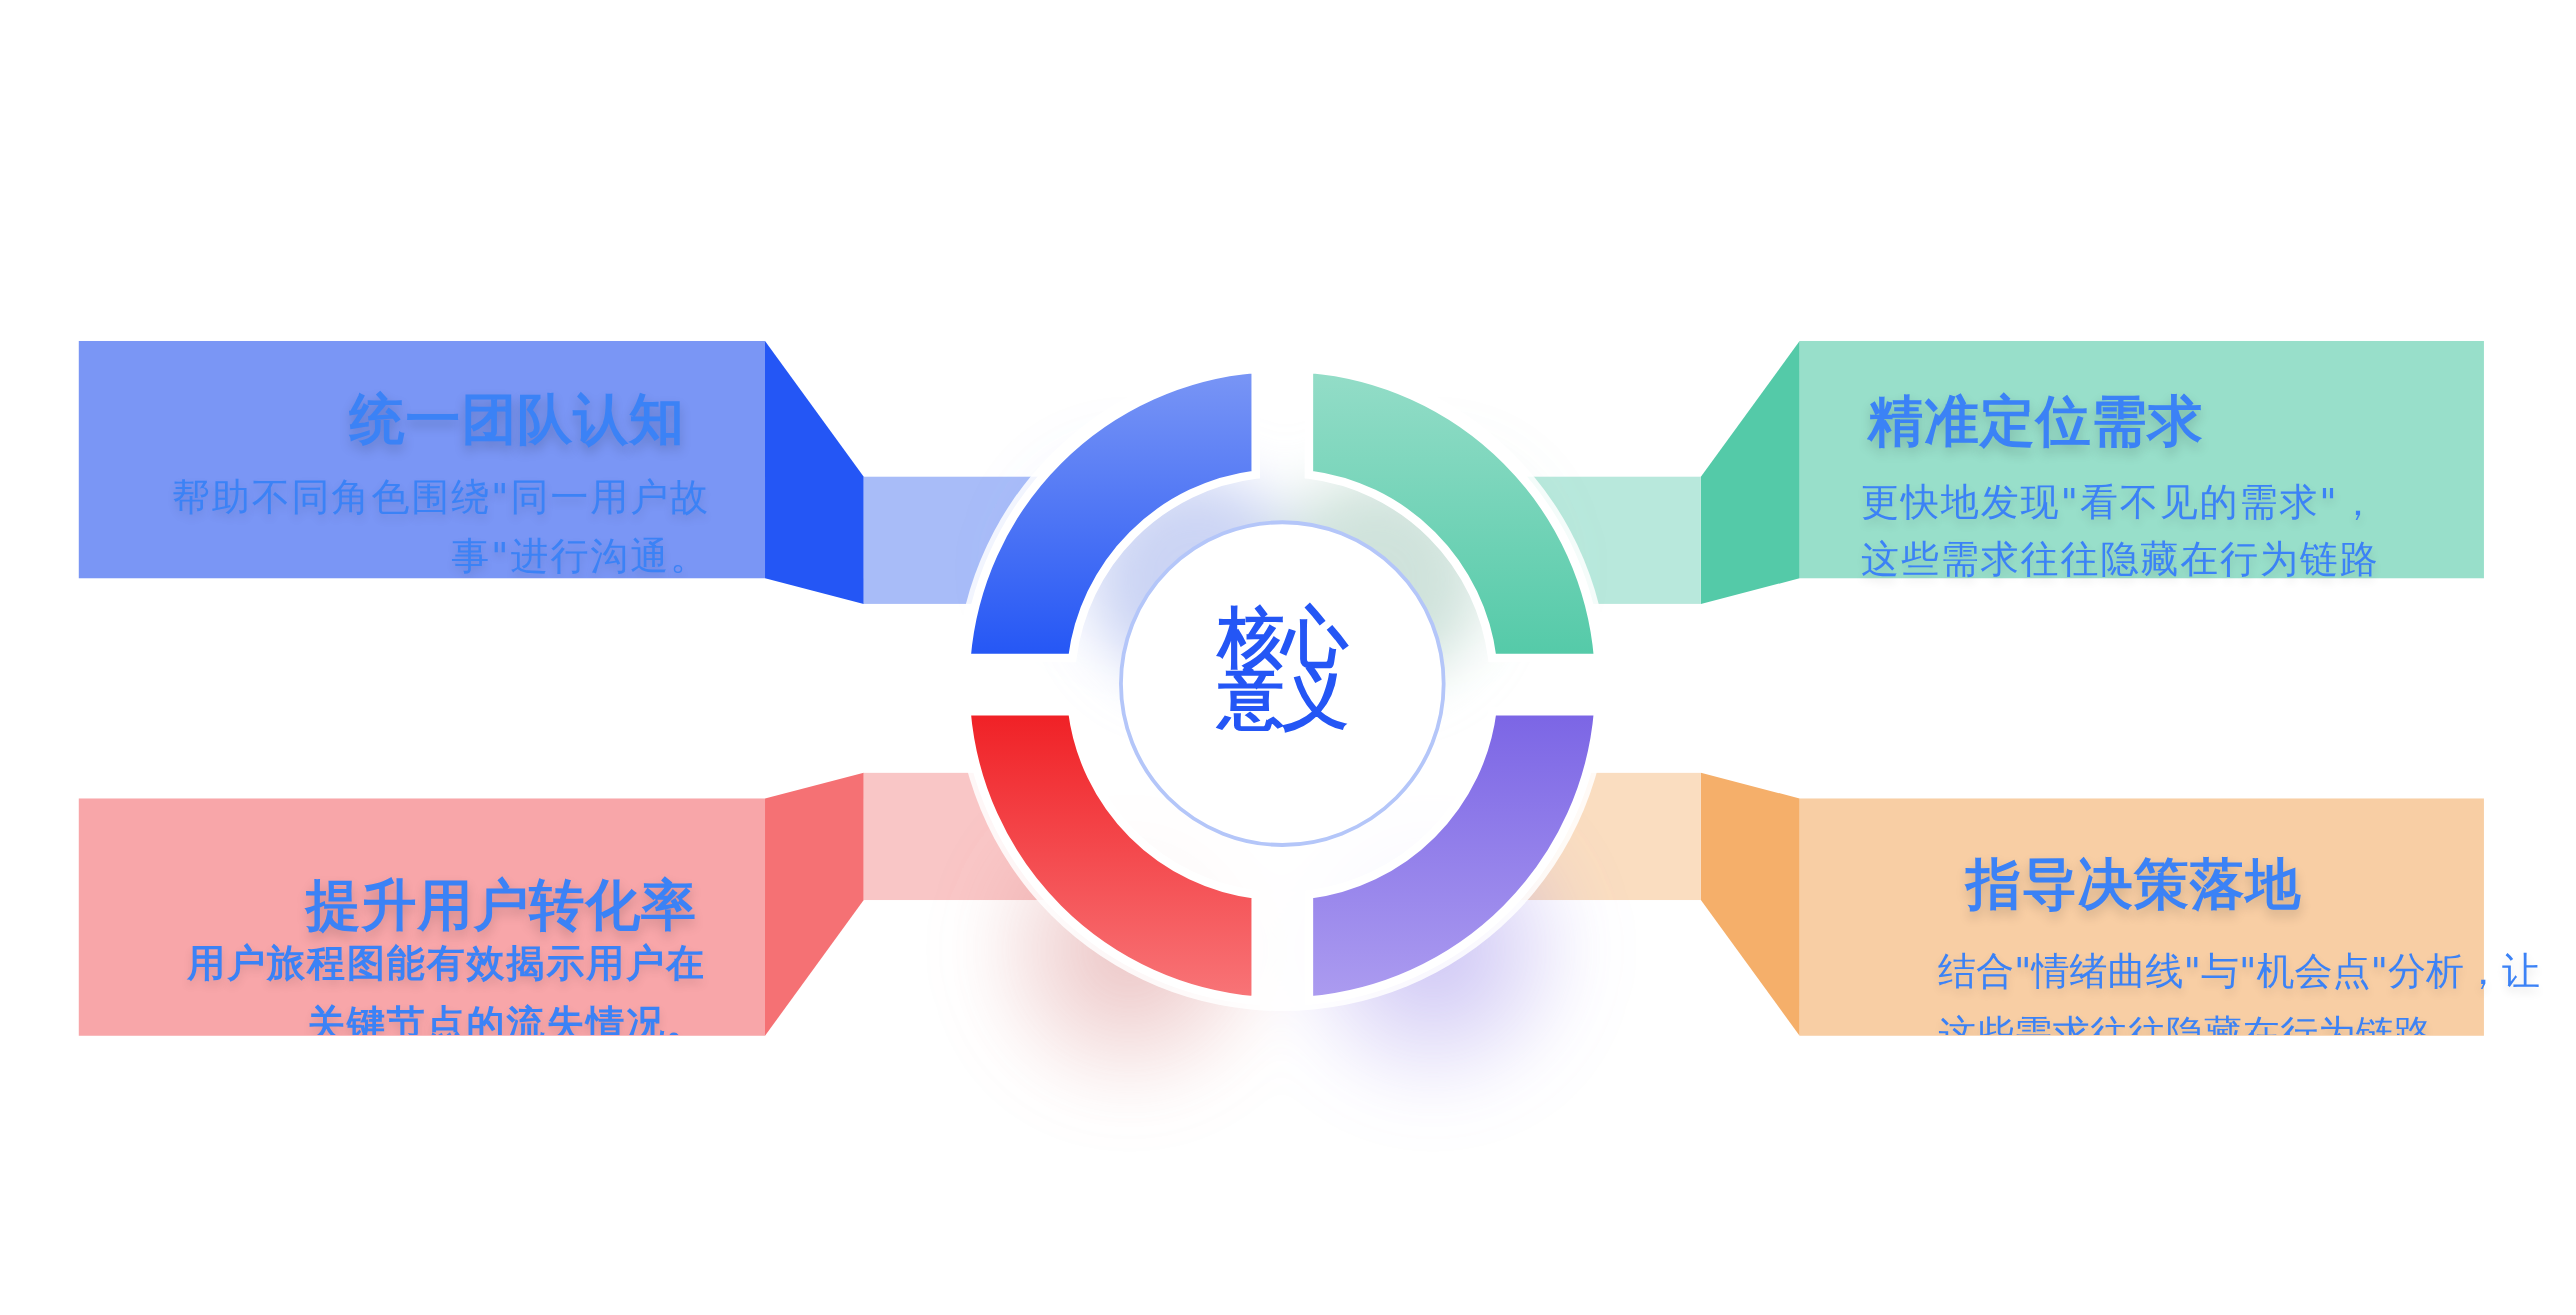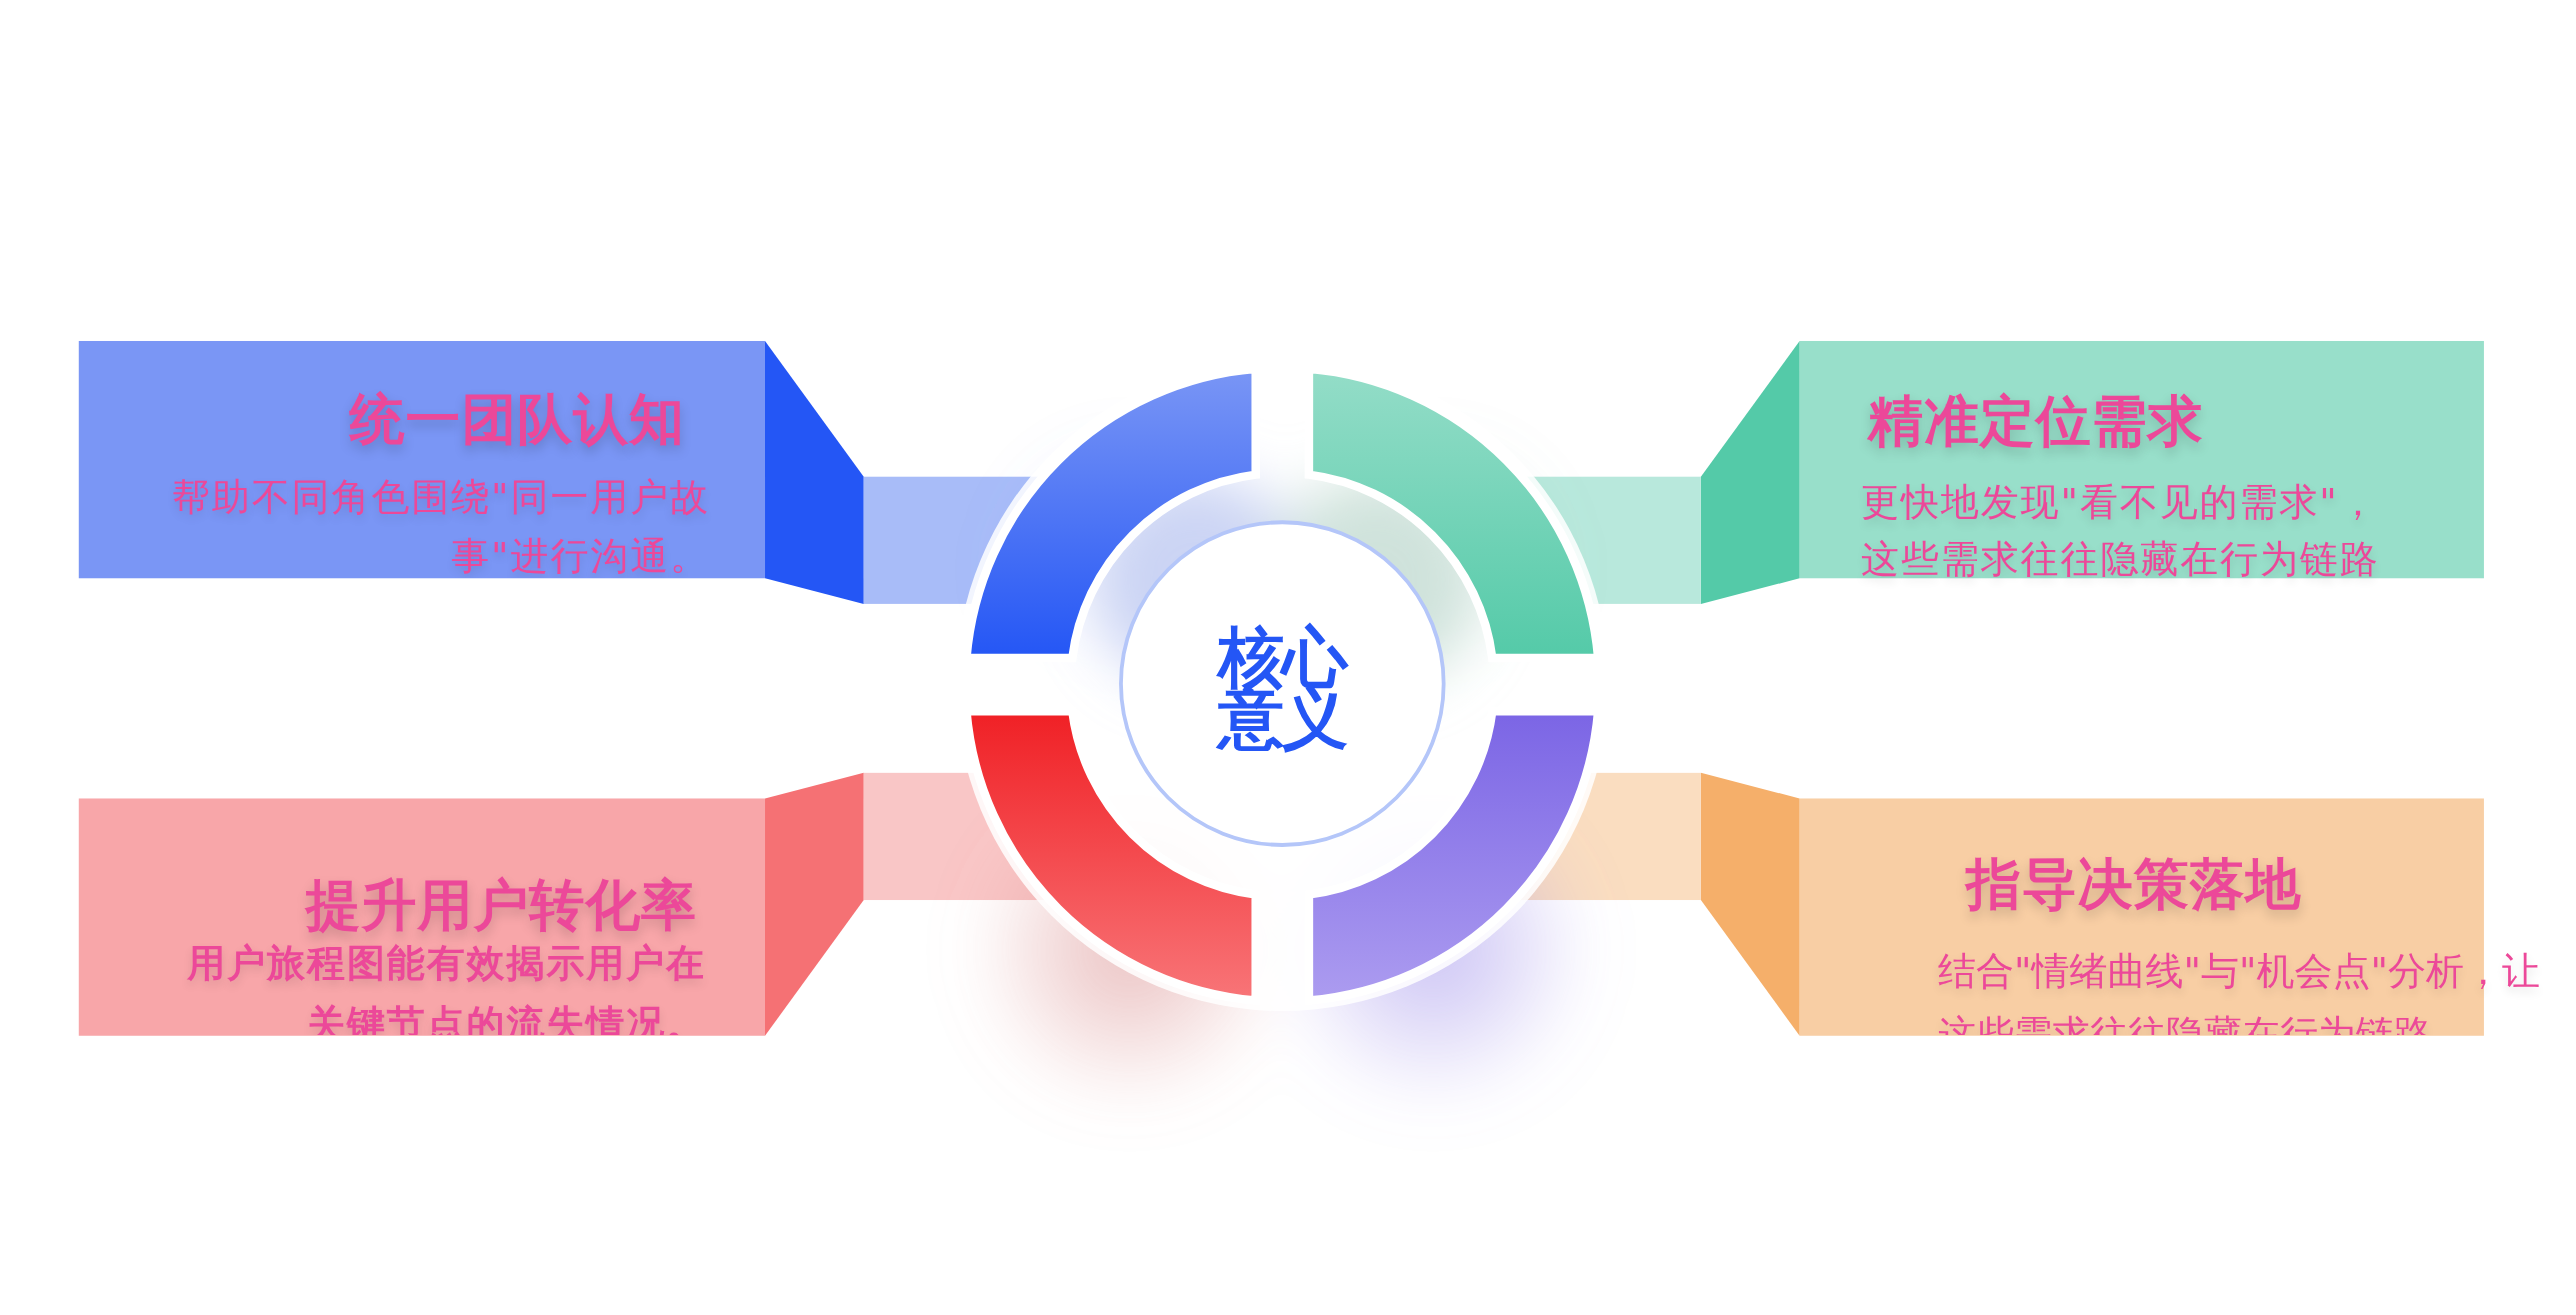--- a/index.html
+++ b/index.html
@@ -28,7 +28,7 @@
   }
   .card-text {
     position: absolute;
-    color: #ec4899;
+    color: #3b82f6;
     overflow: hidden;
   }
   .card-title {

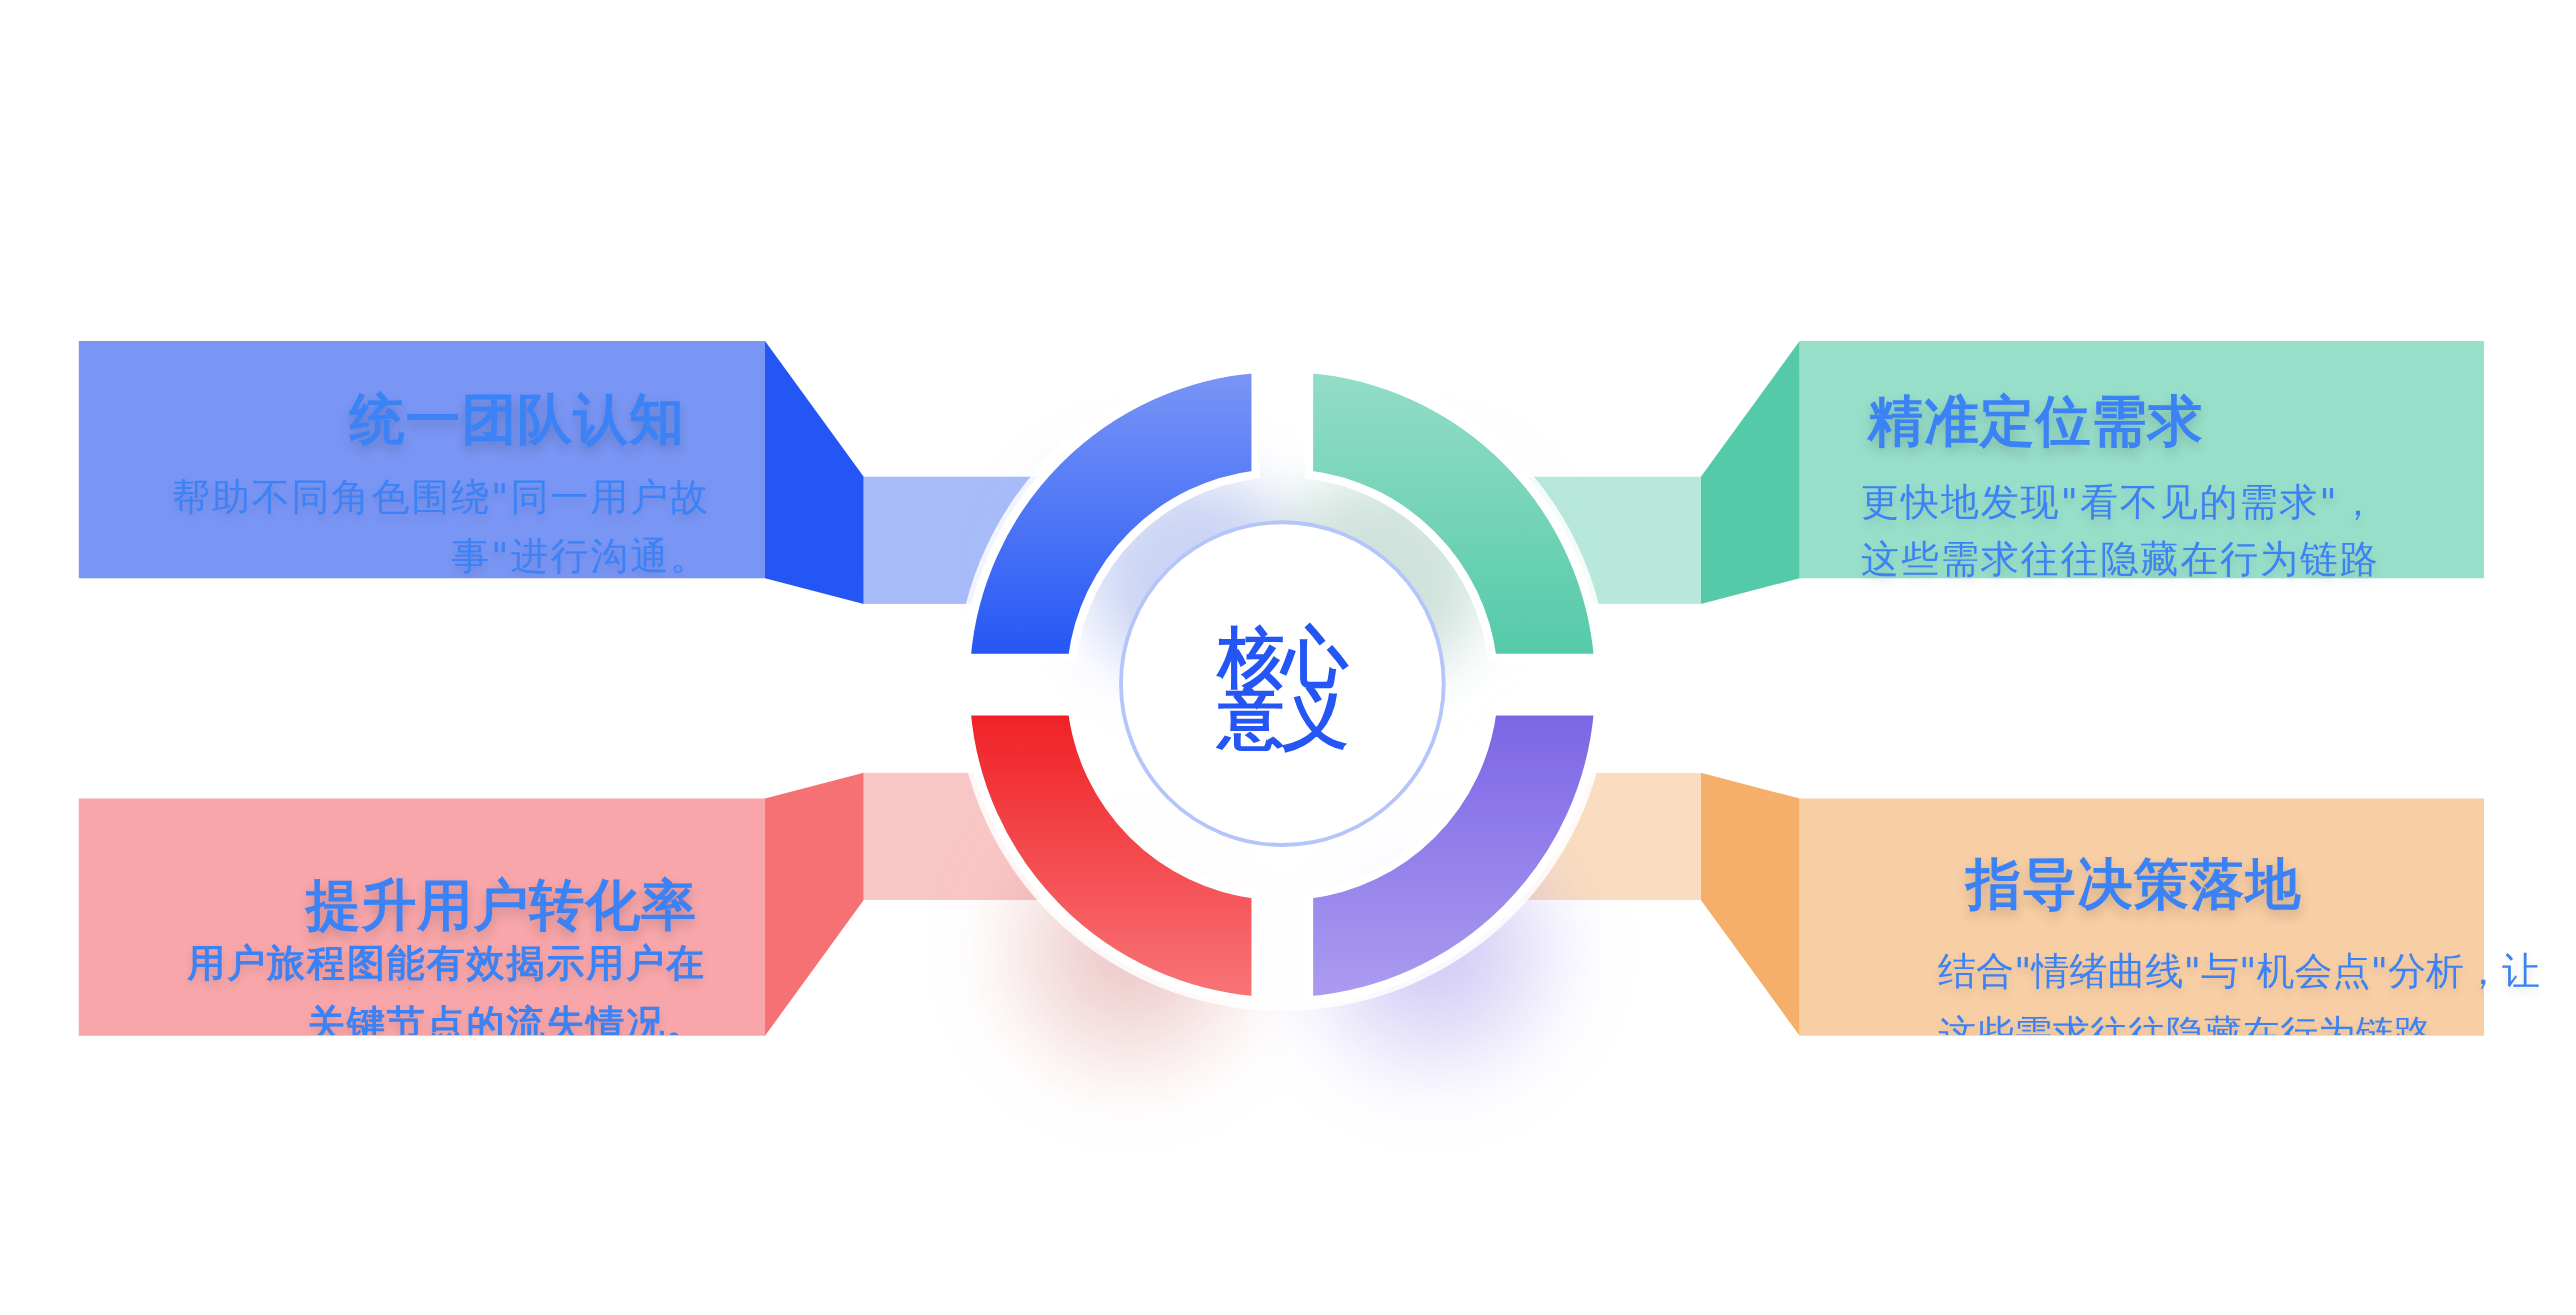--- a/index.html
+++ b/index.html
@@ -65,7 +65,7 @@
     display: flex;
     flex-direction: column;
     align-items: center;
-    justify-content: flex-end;
+    justify-content: flex-start;
   }
   .center-label span { display: block; }
 </style>

